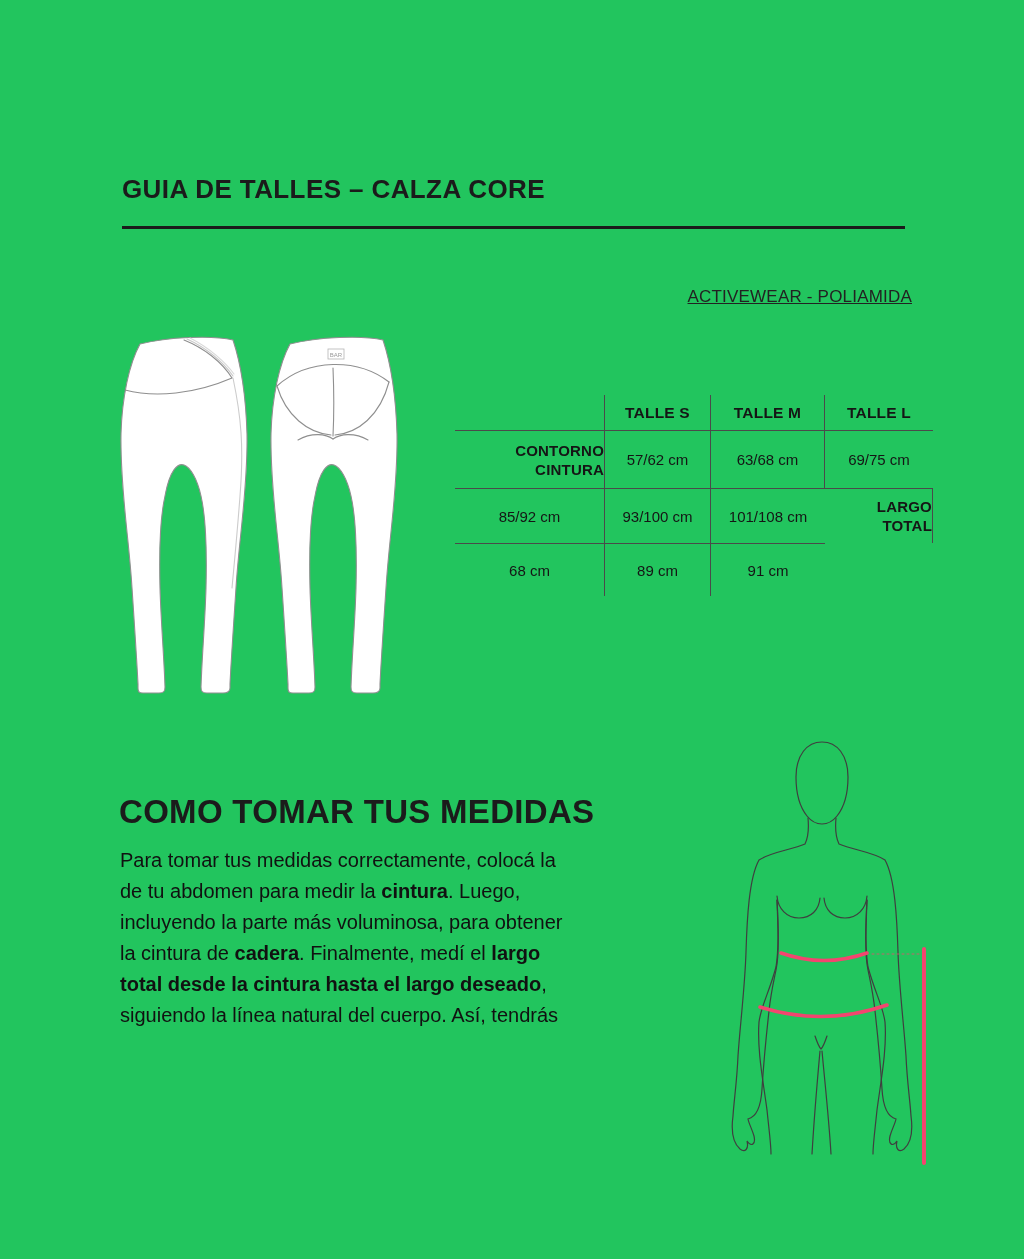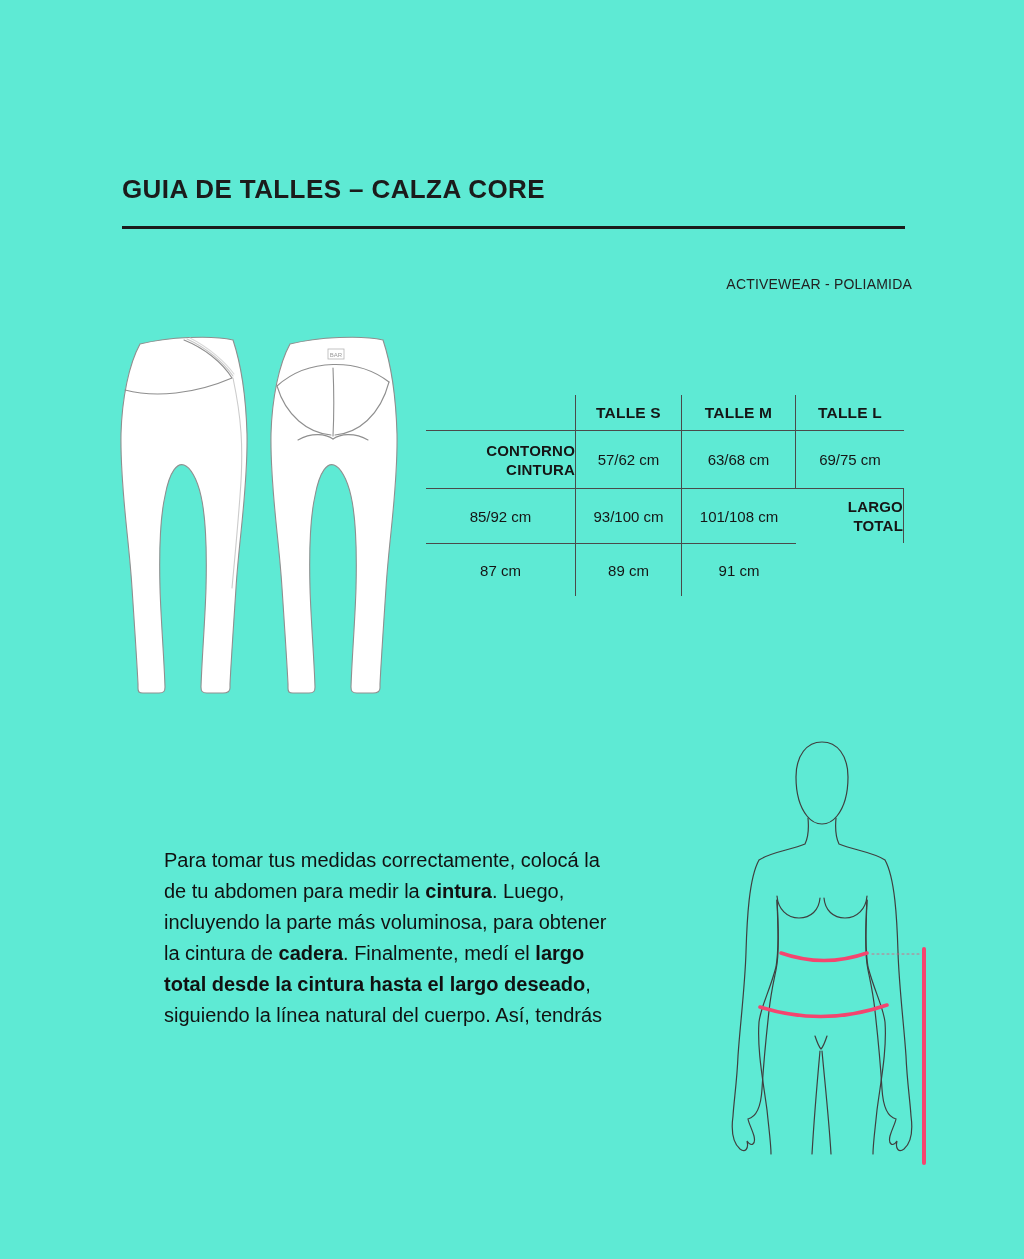--- a/index.html
+++ b/index.html
@@ -3,7 +3,7 @@
 <meta charset="utf-8">
 <style>
   html,body{margin:0;padding:0;background:#ffffff;}
-  #canvas{position:relative;width:1024px;height:1259px;background:#5eead4;overflow:hidden;
+  #canvas{position:relative;width:1024px;height:1259px;background:#22c55e;overflow:hidden;
           font-family:"Liberation Sans",sans-serif;color:#1c1c1c;}
   .abs{position:absolute;}
 

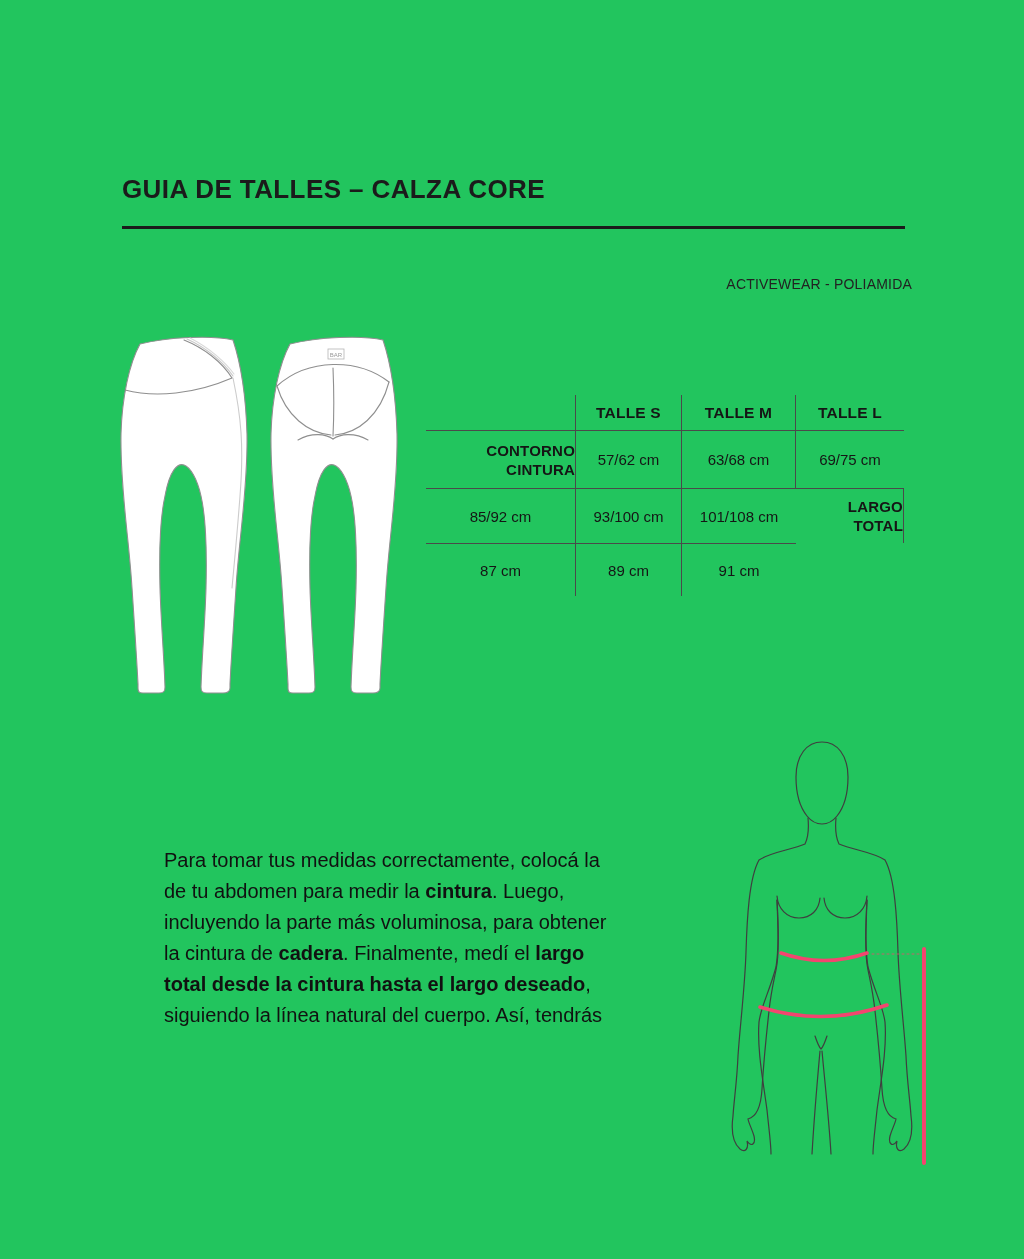--- a/index.html
+++ b/index.html
@@ -10,7 +10,7 @@
   
   #page-title{left:122px;top:172px;font-size:26px;font-weight:600;letter-spacing:.4px;line-height:34px;color:#1b1b1b;}
   #title-rule{left:122px;top:226px;width:783px;height:3px;background:#1b1b1b;}
-  #material-label{right:112px;top:276px;font-size:14px;line-height:17px;color:#222;letter-spacing:.2px;}
+  #material-label{right:112px;top:288px;font-size:17px;line-height:17px;color:#222;letter-spacing:.2px;text-decoration:underline;}
 
   
   #size-table{left:426px;top:395px;width:478px;display:grid;

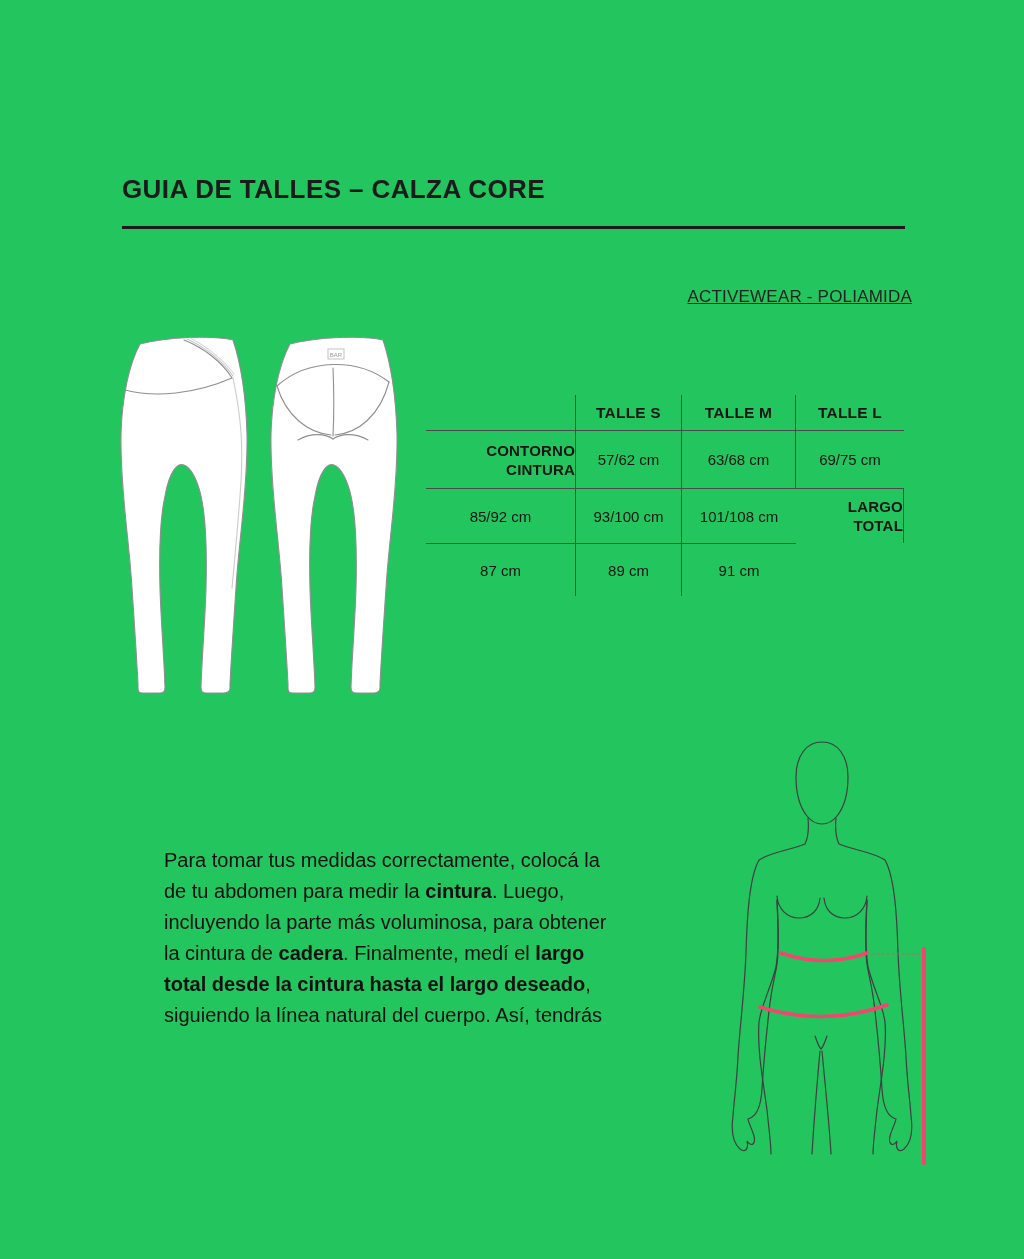--- a/index.html
+++ b/index.html
@@ -13,7 +13,7 @@
   #material-label{right:112px;top:288px;font-size:17px;line-height:17px;color:#222;letter-spacing:.2px;text-decoration:underline;}
 
   
-  #size-table{left:426px;top:395px;width:478px;display:grid;
+  #size-table{left:455px;top:395px;width:478px;display:grid;
               grid-template-columns:150px 106px 114px 108px;
               grid-template-rows:35px 58px 55px 53px;}
   #size-table .cell{display:flex;align-items:center;justify-content:center;text-align:center;

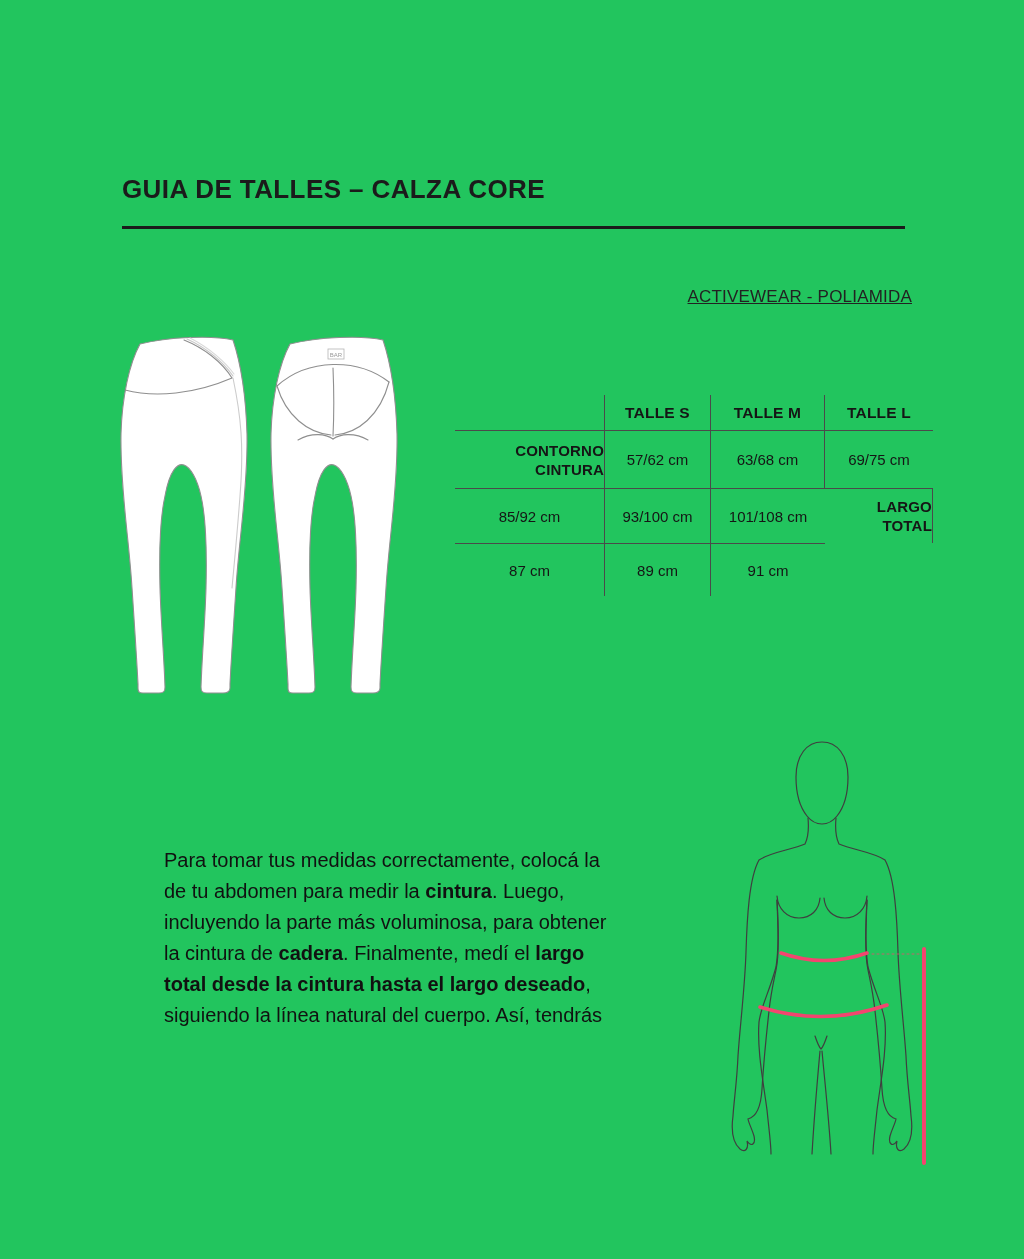--- a/index.html
+++ b/index.html
@@ -110,7 +110,7 @@
     <div class="cell hline">101/108 cm</div>
 
     <div class="cell vline hline rowlabel">LARGO TOTAL</div>
-    <div class="cell vline hline">87 cm</div>
+    <div class="cell vline hline">68 cm</div>
     <div class="cell vline hline">89 cm</div>
     <div class="cell hline">91 cm</div>
   </div>

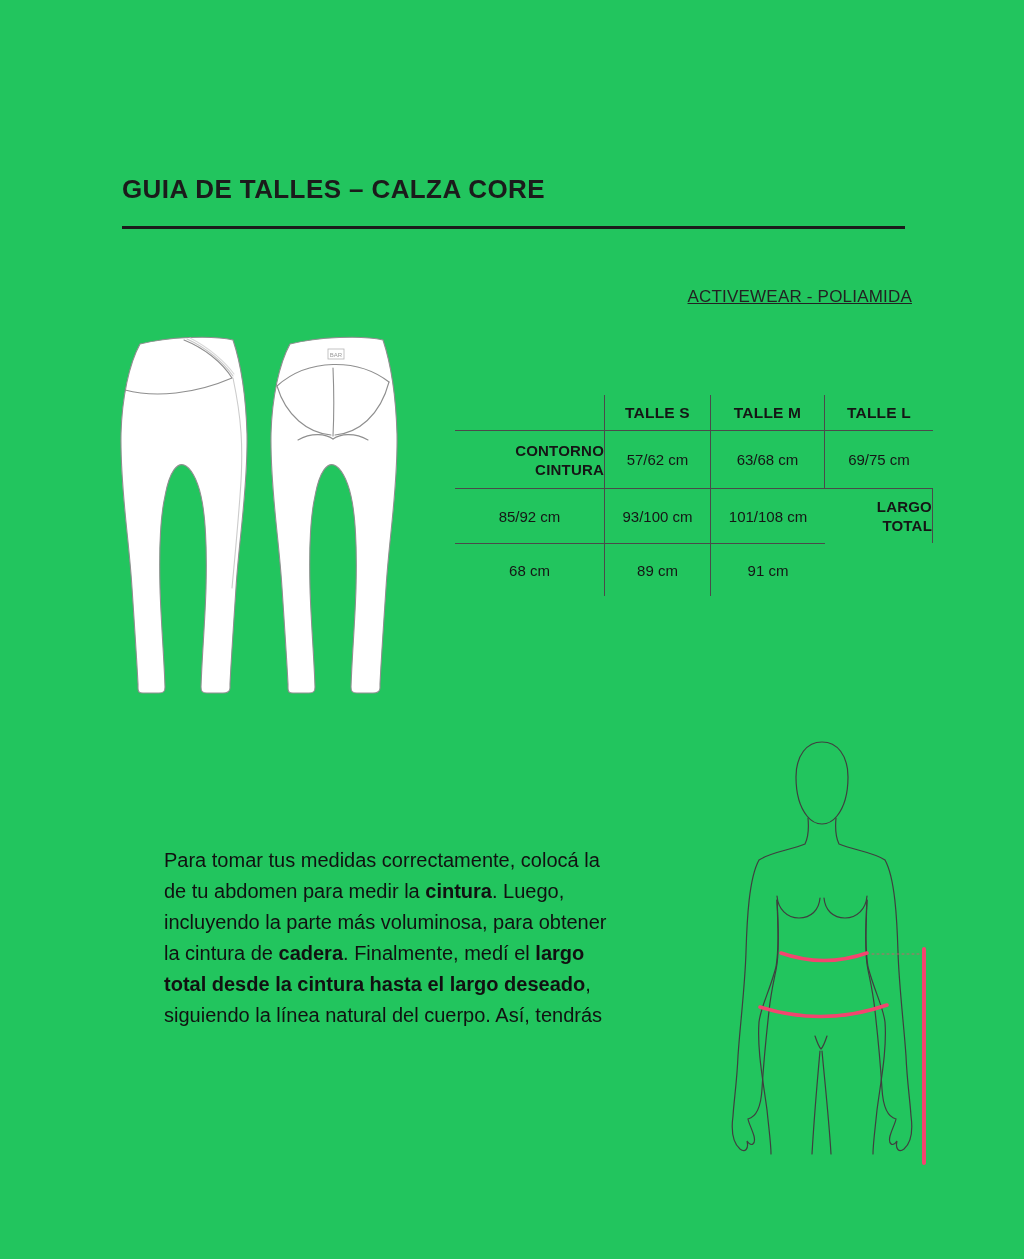--- a/index.html
+++ b/index.html
@@ -115,6 +115,7 @@
     <div class="cell hline">91 cm</div>
   </div>
 
+  <div class="abs" id="howto-heading">COMO TOMAR TUS MEDIDAS</div>
 
   <div class="abs" id="howto-para">
     <div><span>Para tomar tus medidas correctamente, colocá la</span></div>

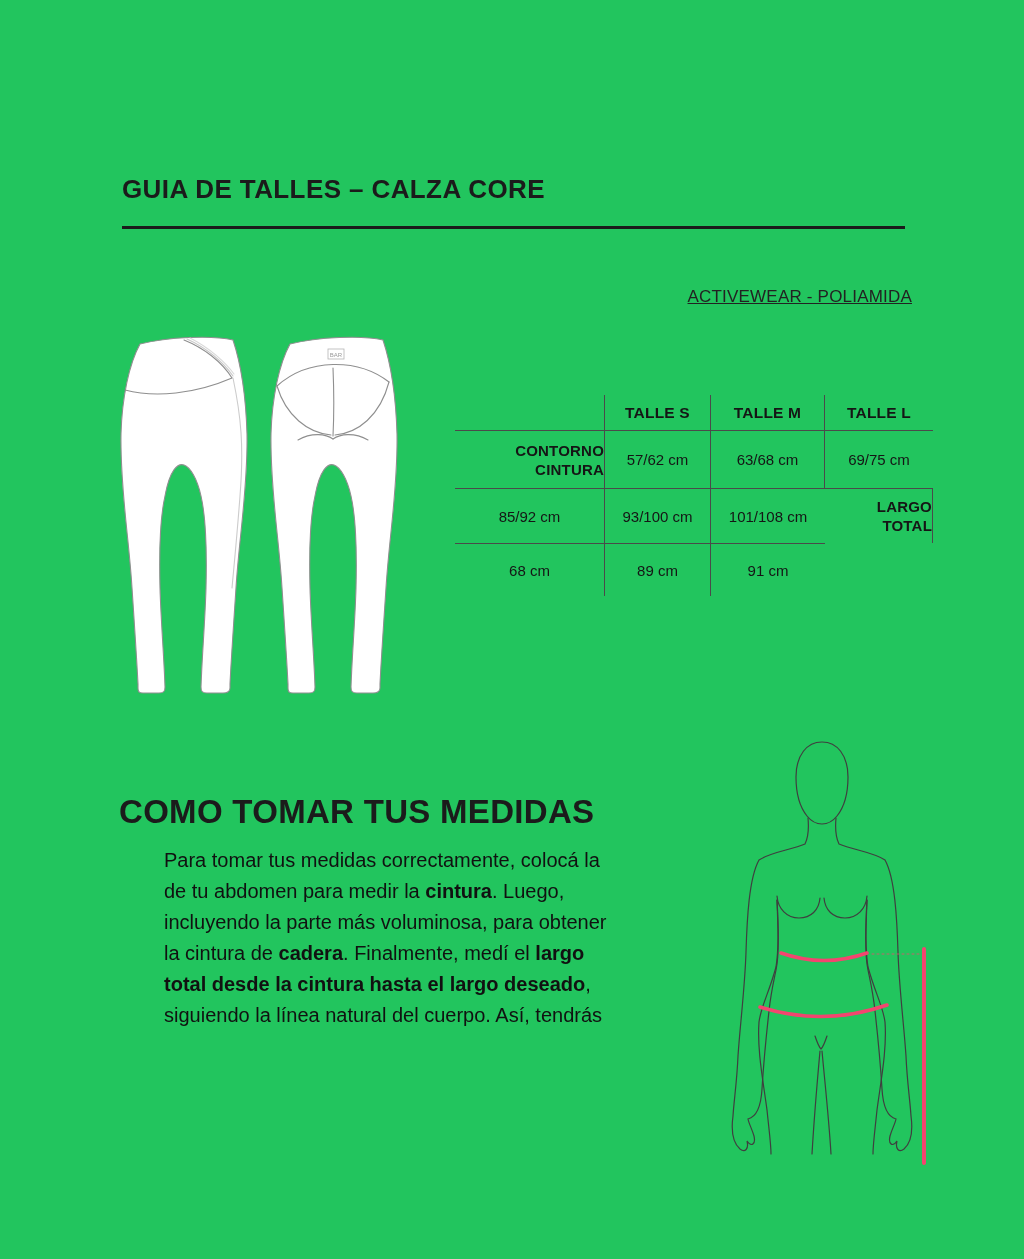--- a/index.html
+++ b/index.html
@@ -26,7 +26,7 @@
 
   
   #howto-heading{left:119px;top:792px;font-size:33px;font-weight:600;letter-spacing:.3px;line-height:40px;color:#1b1b1b;}
-  #howto-para{left:120px;top:845px;width:600px;font-size:20px;line-height:31px;color:#111;margin-left:44px;}
+  #howto-para{left:120px;top:845px;width:600px;font-size:20px;line-height:31px;color:#111;}
   #howto-para b{font-weight:700;}
 
   svg{display:block;}

